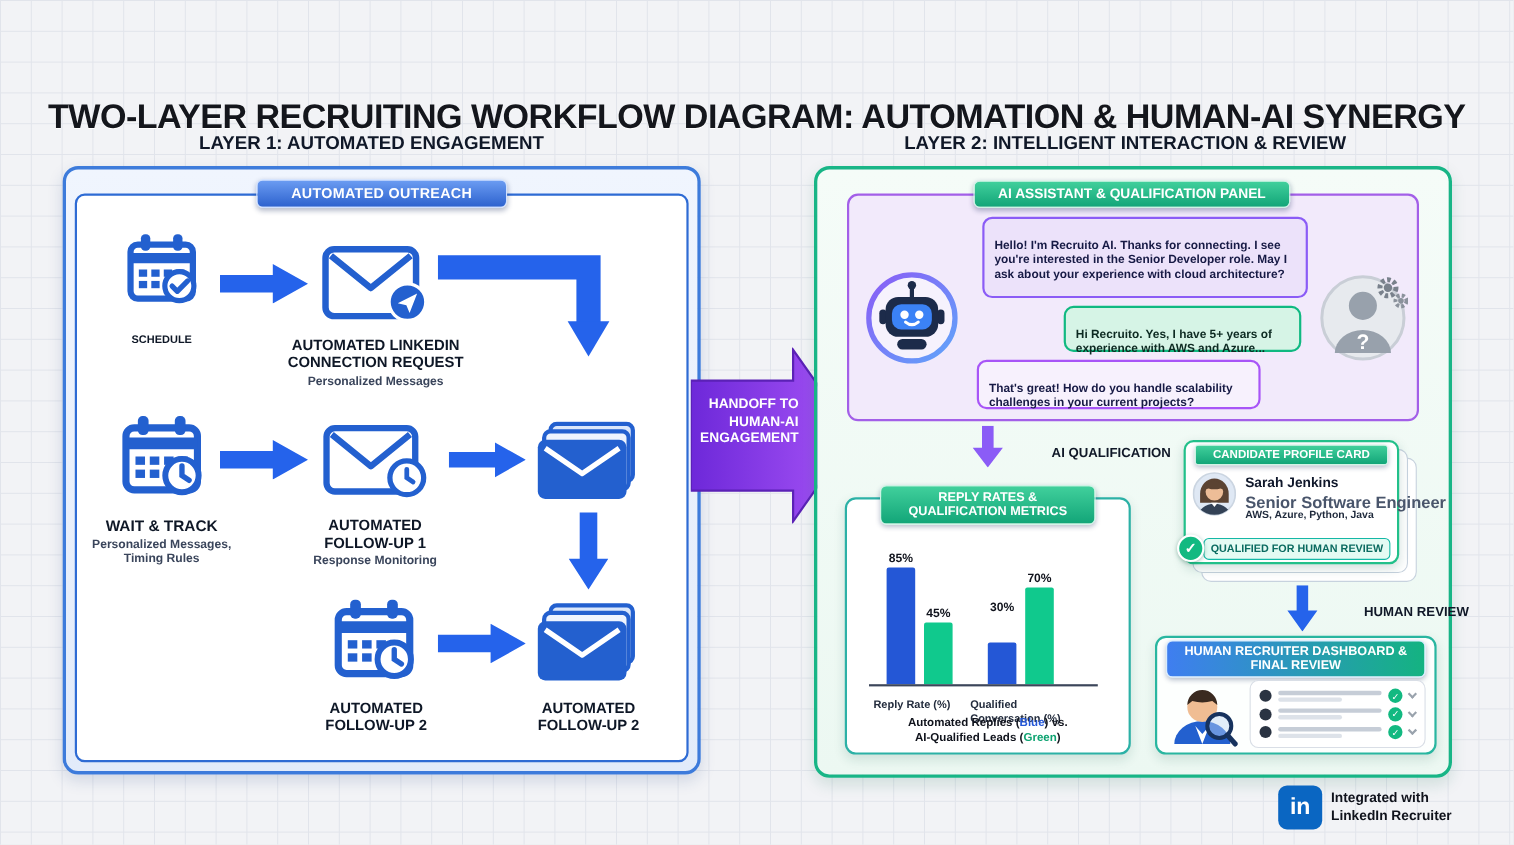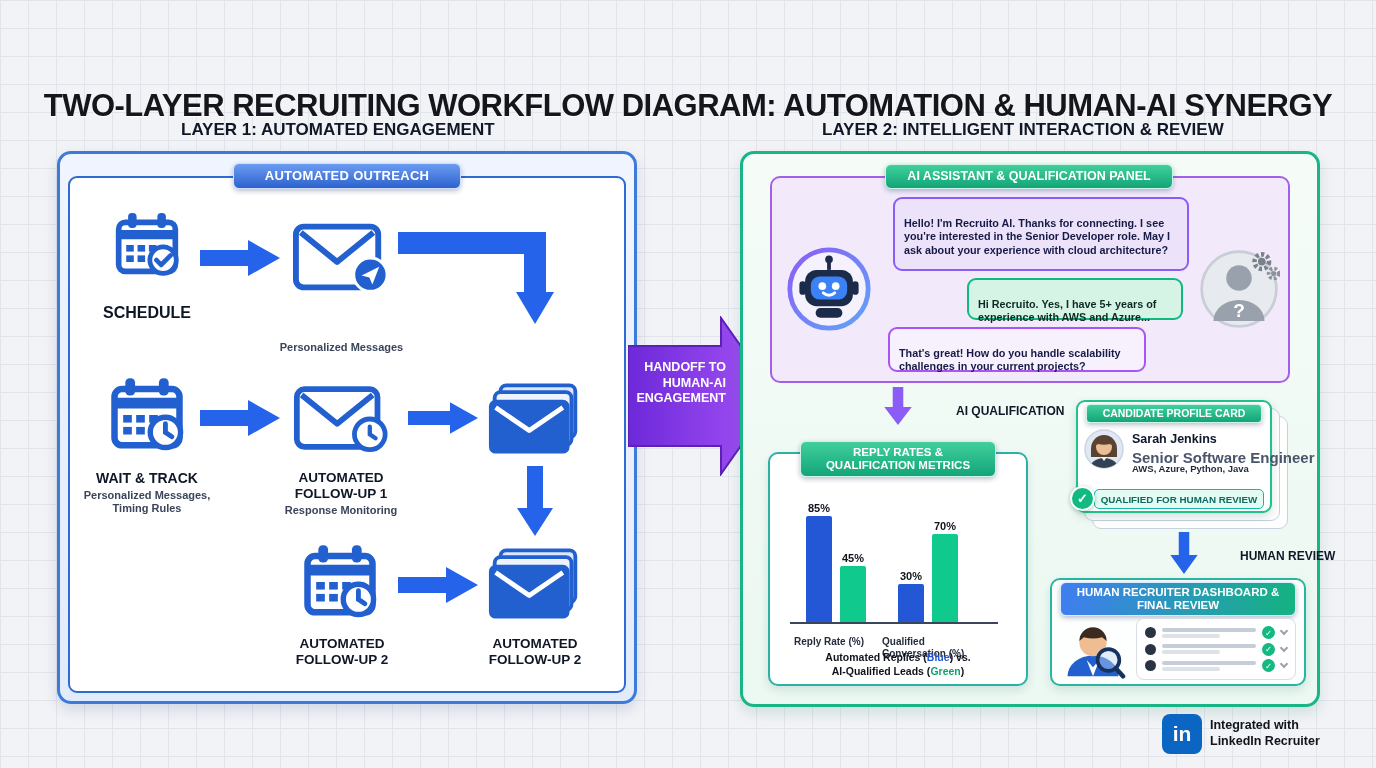--- a/index.html
+++ b/index.html
@@ -112,7 +112,7 @@
     <circle cx="53" cy="52" r="14" fill="#fff" stroke="#2360cf" stroke-width="5"></circle>
     <path d="M46 52 l5 5 l10 -10" stroke="#2360cf" stroke-width="5" fill="none" stroke-linecap="round" stroke-linejoin="round"></path>
   </svg>
-  <div class="node-label" style="left:87px; top:304px; width:120px; font-size:16px;">SCHEDULE</div>
+  <div class="node-label" style="left:87px; top:304px; width:120px; font-size:10px;">SCHEDULE</div>
 
   <svg class="abs" style="left:200px; top:240px;" width="80" height="36" viewBox="0 0 80 36">
     <polygon points="0,10 48,10 48,0 80,18 48,36 48,26 0,26" fill="#2563eb"></polygon>

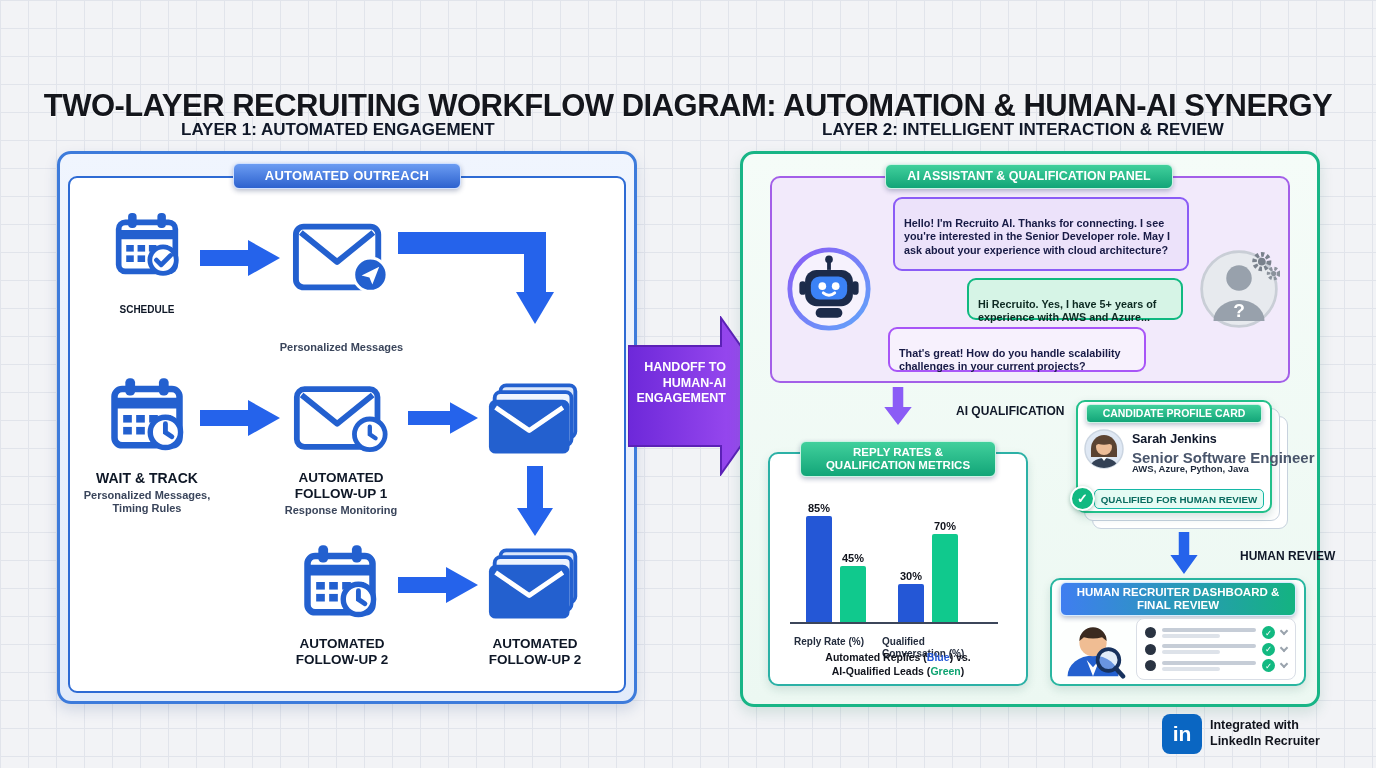--- a/index.html
+++ b/index.html
@@ -124,6 +124,7 @@
     <circle cx="80" cy="57" r="17" fill="#2360cf" stroke="#fff" stroke-width="3"></circle>
     <path d="M71 58 L89 49 L82 67 L79 60 Z" fill="#fff"></path>
   </svg>
+  <div class="node-label" style="left:249px; top:306px; width:185px;">AUTOMATED LINKEDIN CONNECTION REQUEST</div>
   <div class="node-sub" style="left:259px; top:341px; width:165px;">Personalized Messages</div>
 
   <svg class="abs" style="left:398px; top:224px;" width="170" height="115" viewBox="0 0 170 115">

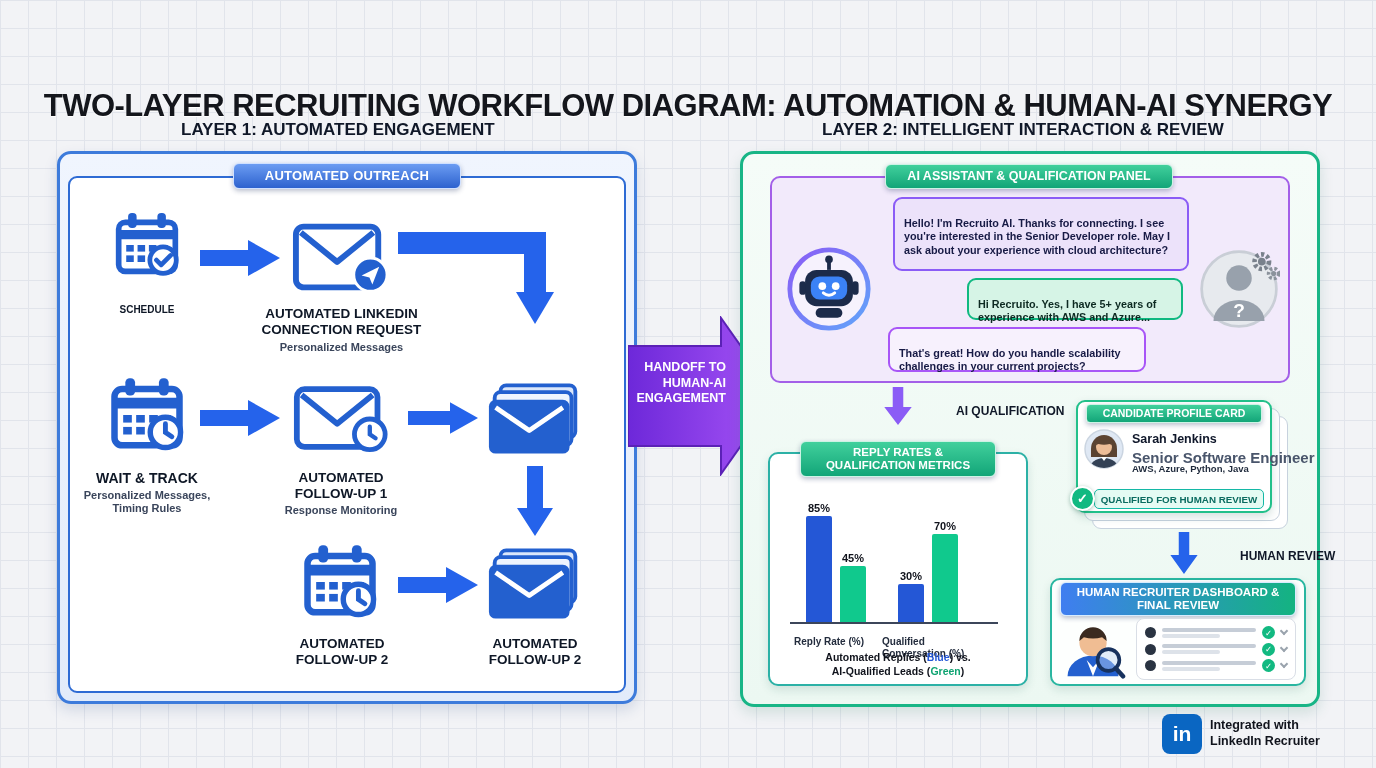--- a/index.html
+++ b/index.html
@@ -277,7 +277,7 @@
         <div class="bar-value">45%</div>
         <div class="bar" style="height: 56px; background: rgb(16, 201, 141);"></div>
       </div>
-    <div class="bar-slot" style="left:116px;">
+    <div class="bar-slot" style="left:116px;gap:24px;">
         <div class="bar-value">30%</div>
         <div class="bar" style="height: 38px; background: rgb(36, 87, 214);"></div>
       </div>

